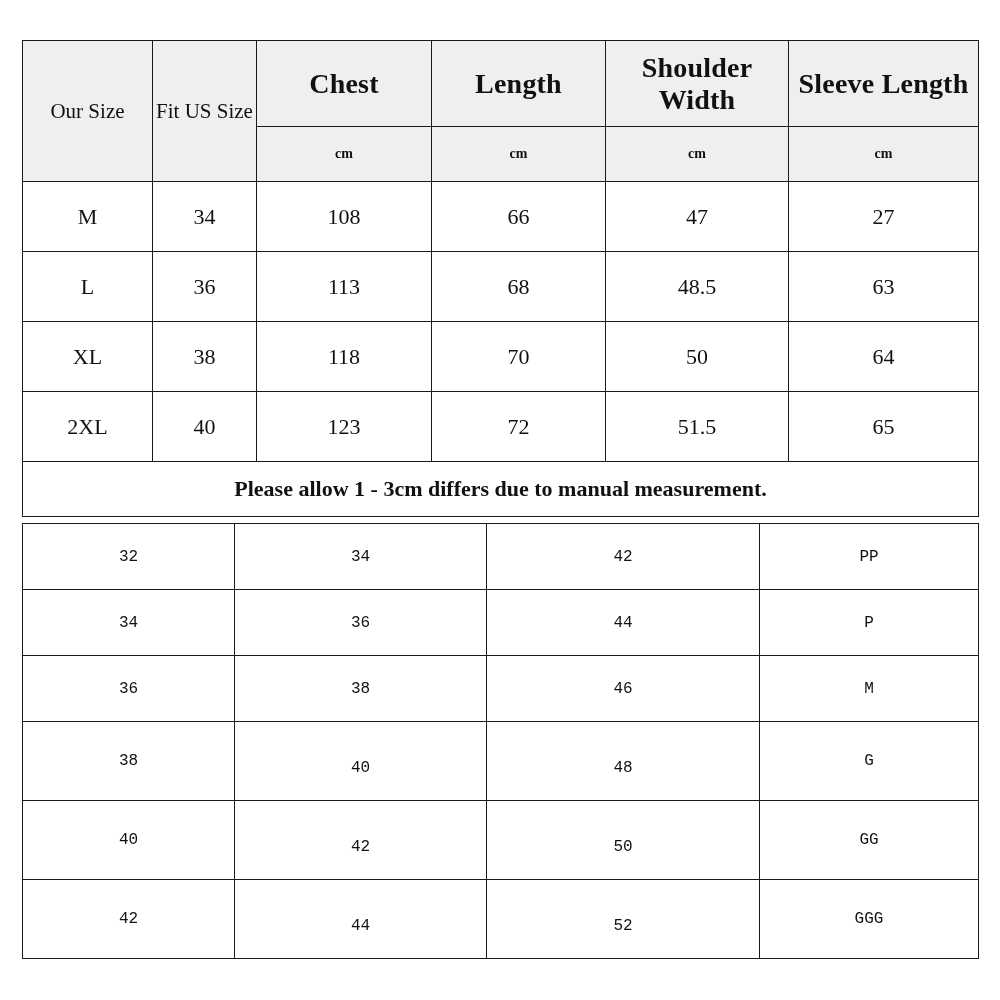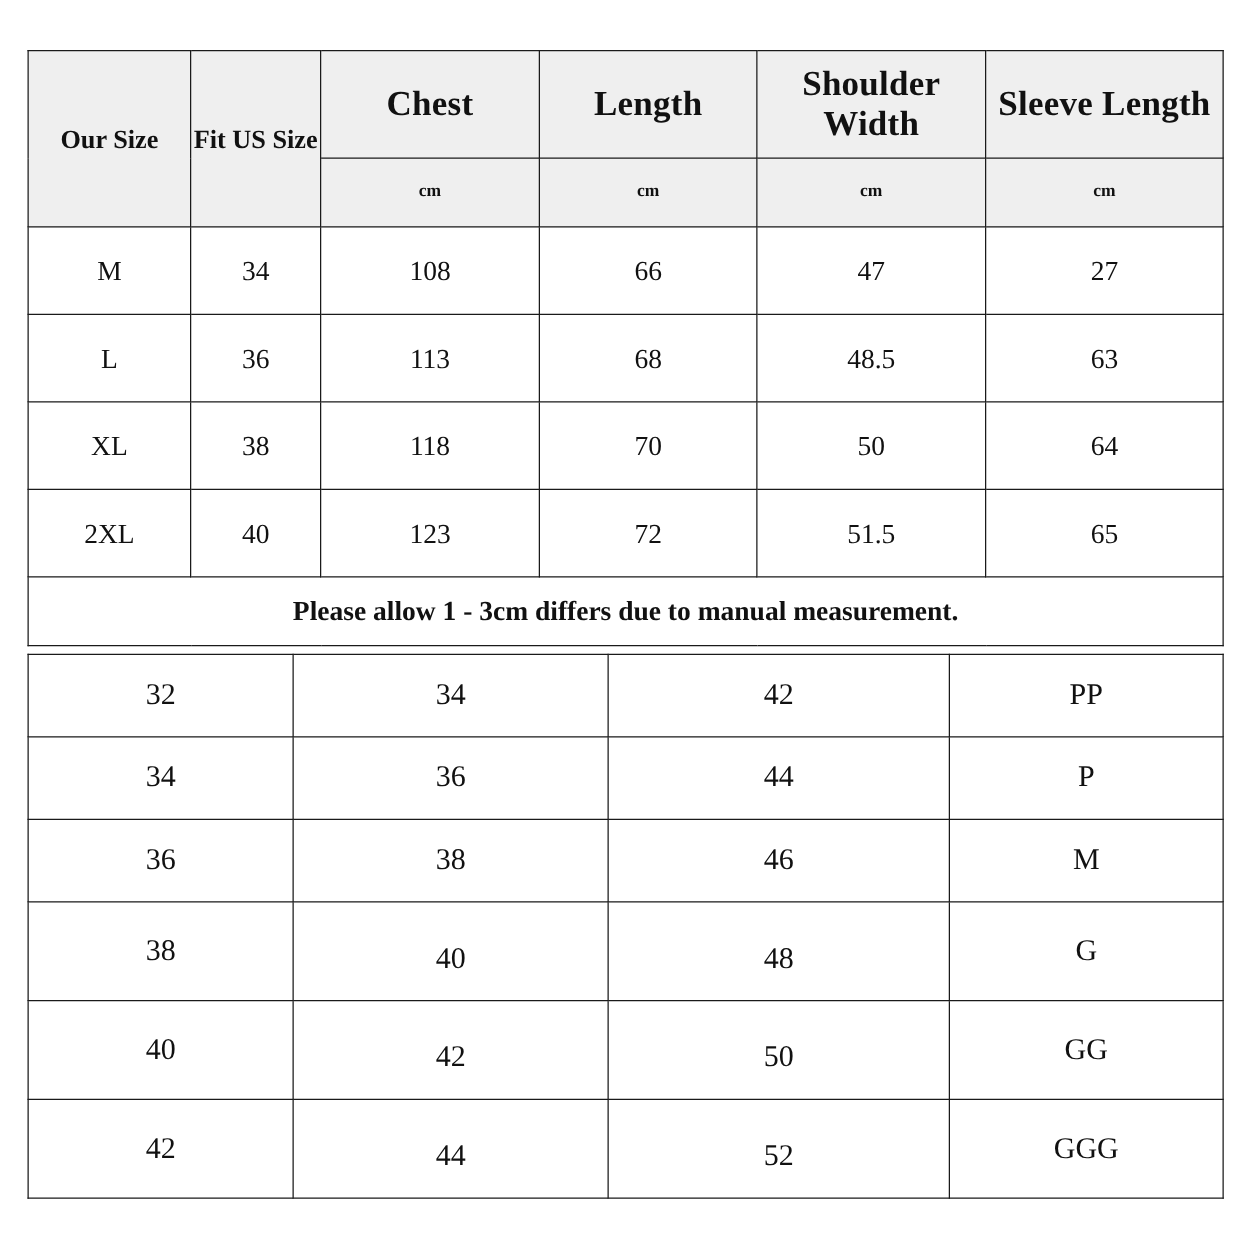--- a/index.html
+++ b/index.html
@@ -47,7 +47,7 @@
   }
   .size-table .corner {
     background: #efefef;
-    font-weight: bold;
+    font-weight: normal;
     font-size: 21px;
   }
   .size-table td.data {

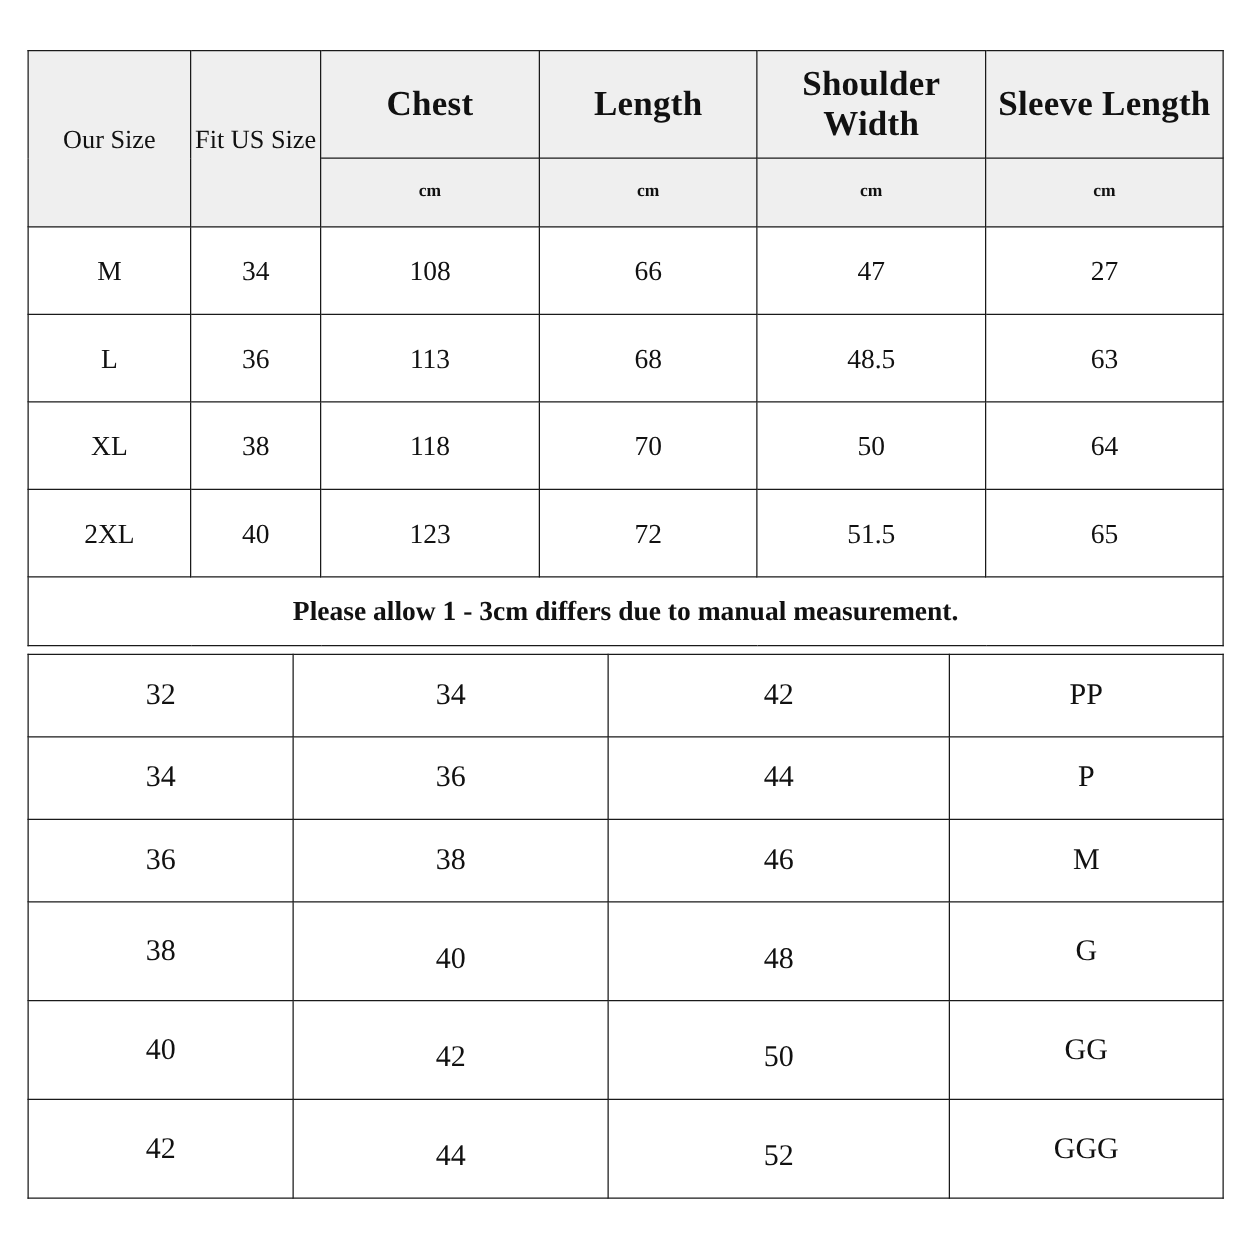--- a/index.html
+++ b/index.html
@@ -77,9 +77,9 @@
     height: 60px;
   }
   .conv-table td {
-    font-size: 24px;
+    font-size: 16px;
     height: 63px;
-    font-family: Liberation Serif, serif;
+    font-family: Liberation Mono, monospace;
   }
   .conv-table td.shift-down {
     padding-top: 14px;

